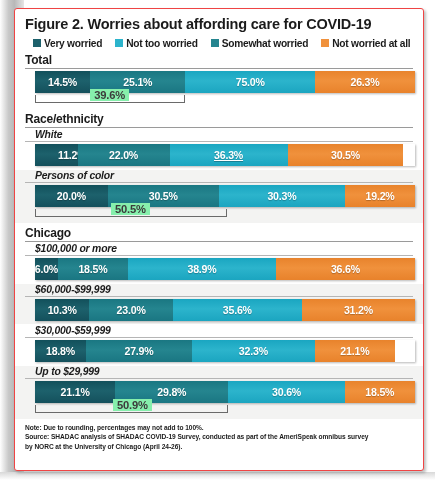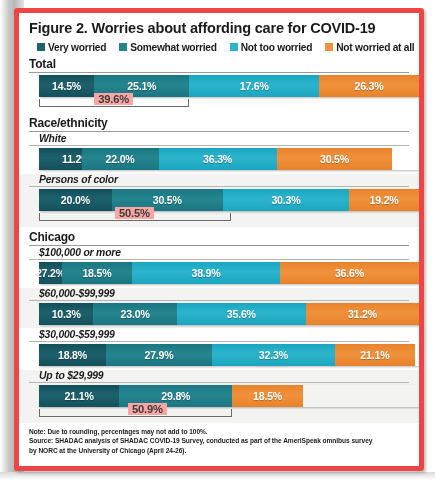--- a/index.html
+++ b/index.html
@@ -49,7 +49,7 @@
     width: 410px;
     height: 463px;
     background: #ffffff;
-    border: 5px solid #ef4444;
+    border: 1px solid #ef4444;
     border-radius: 3px;
     box-sizing: border-box;
     box-shadow: 2px 2px 3px rgba(0,0,0,0.25);

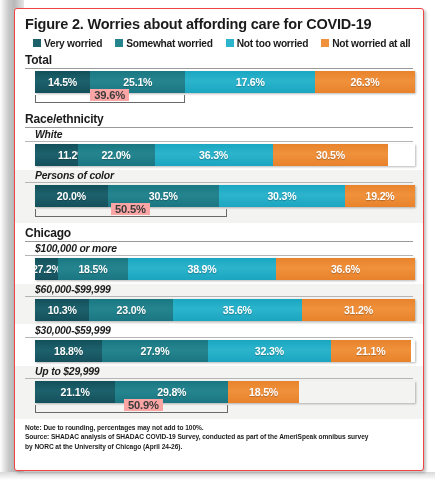--- a/index.html
+++ b/index.html
@@ -213,12 +213,12 @@
         <span class="legend-label">Very worried</span>
       </div>
       <div class="legend-item">
+        <span class="legend-swatch" style="background: rgb(44, 180, 204);"></span>
+        <span class="legend-label">Not too worried</span>
+      </div>
+      <div class="legend-item">
         <span class="legend-swatch" style="background: rgb(37, 133, 143);"></span>
         <span class="legend-label">Somewhat worried</span>
-      </div>
-      <div class="legend-item">
-        <span class="legend-swatch" style="background: rgb(44, 180, 204);"></span>
-        <span class="legend-label">Not too worried</span>
       </div>
       <div class="legend-item">
         <span class="legend-swatch" style="background: rgb(240, 145, 60);"></span>

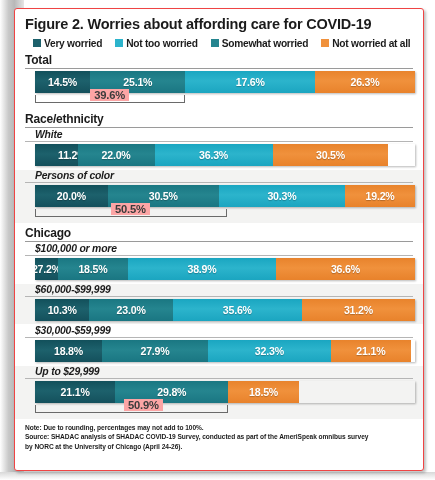--- a/index.html
+++ b/index.html
@@ -234,7 +234,7 @@
           <div class="bar">
             <div class="seg s0" style="width: 55.1px;">14.5%</div>
             <div class="seg s1" style="width: 95.38px;">25.1%</div>
-            <div class="seg s2" style="width: 129.58px;">17.6%</div>
+            <div class="seg s2" style="width: 129.58px;">75.0%</div>
             <div class="seg s3" style="width: 99.94px;">26.3%</div>
           </div>
           <div class="bracket-wrap">

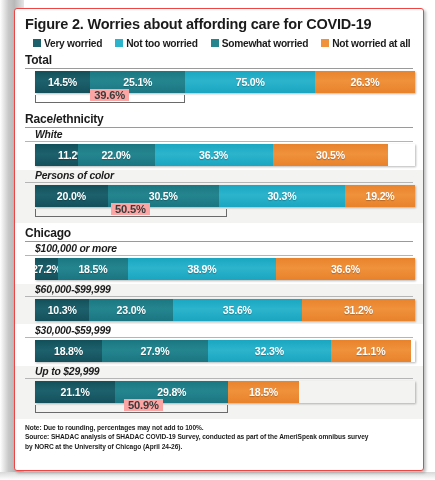--- a/index.html
+++ b/index.html
@@ -178,7 +178,7 @@
     font-size: 11.2px;
     font-weight: bold;
     color: #3b3b3b;
-    background: #fca5a5;
+    background: #86efac;
     padding: 0 4px;
     letter-spacing: -0.2px;
   }

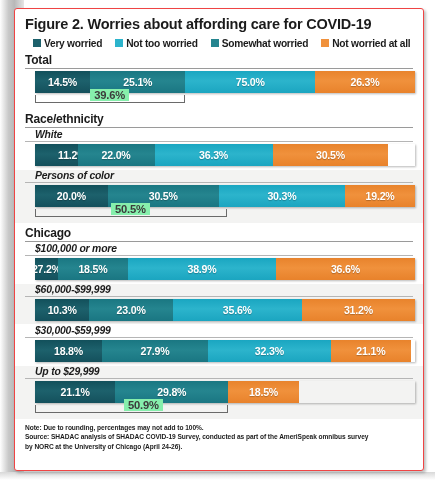--- a/index.html
+++ b/index.html
@@ -251,7 +251,7 @@
           <div class="row-rule"></div>
           <div class="bar">
             <div class="seg s0" style="width: 42.56px; padding-left: 32px;">11.2%</div>
-            <div class="seg s1" style="width: 77px;">22.0%</div>
+            <div class="seg s1" style="width: 92px;">22.0%</div>
             <div class="seg s2" style="width: 118px;">36.3%</div>
             <div class="seg s3" style="width: 115.9px;">30.5%</div>
           </div>

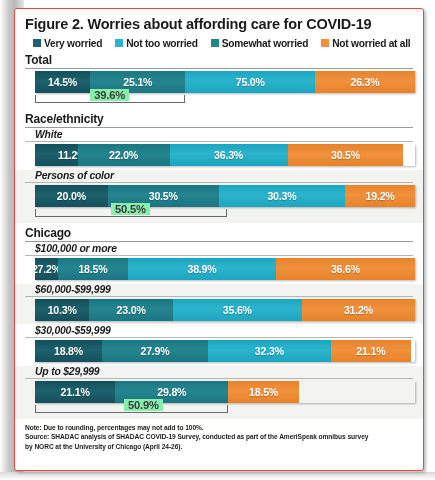--- a/index.html
+++ b/index.html
@@ -252,7 +252,7 @@
           <div class="bar">
             <div class="seg s0" style="width: 42.56px; padding-left: 32px;">11.2%</div>
             <div class="seg s1" style="width: 92px;">22.0%</div>
-            <div class="seg s2" style="width: 118px;">36.3%</div>
+            <div class="seg s2" style="width: 118px; text-decoration: underline;">36.3%</div>
             <div class="seg s3" style="width: 115.9px;">30.5%</div>
           </div>
           <div style="height: 3px;"></div>

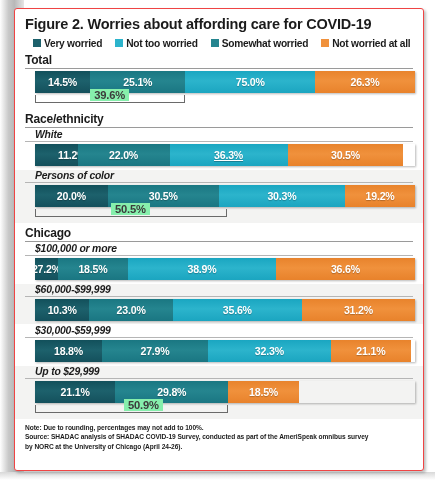--- a/index.html
+++ b/index.html
@@ -279,7 +279,7 @@
           <div class="row-label">$100,000 or more</div>
           <div class="row-rule"></div>
           <div class="bar">
-            <div class="seg s0" style="width: 22.8px;">27.2%</div>
+            <div class="seg s0" style="width: 22.8px;">6.0%</div>
             <div class="seg s1" style="width: 70.3px;">18.5%</div>
             <div class="seg s2" style="width: 147.82px;">38.9%</div>
             <div class="seg s3" style="width: 139.08px;">36.6%</div>

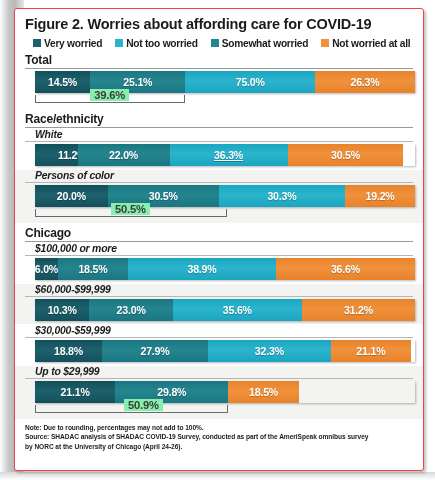--- a/index.html
+++ b/index.html
@@ -301,7 +301,7 @@
           <div class="row-label">$30,000-$59,999</div>
           <div class="row-rule"></div>
           <div class="bar">
-            <div class="seg s0" style="width: 67px;">18.8%</div>
+            <div class="seg s0" style="width: 51px;">18.8%</div>
             <div class="seg s1" style="width: 106.02px;">27.9%</div>
             <div class="seg s2" style="width: 122.74px;">32.3%</div>
             <div class="seg s3" style="width: 80.18px;">21.1%</div>

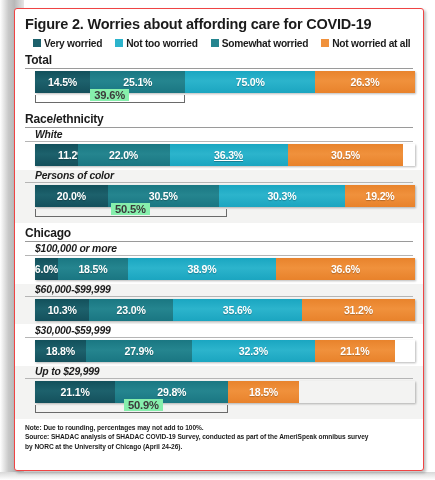--- a/index.html
+++ b/index.html
@@ -314,6 +314,7 @@
           <div class="bar">
             <div class="seg s0" style="width: 80.18px;">21.1%</div>
             <div class="seg s1" style="width: 113.24px;">29.8%</div>
+            <div class="seg s2" style="width: 116.28px;">30.6%</div>
             <div class="seg s3" style="width: 70.3px;">18.5%</div>
           </div>
           <div class="bracket-wrap">

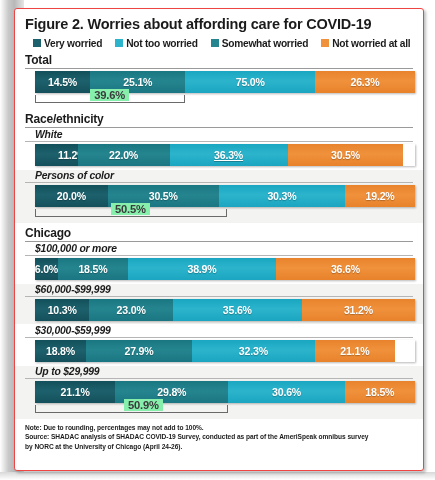--- a/index.html
+++ b/index.html
@@ -319,7 +319,7 @@
           </div>
           <div class="bracket-wrap">
             <div class="bracket" style="width: 193.42px;"></div>
-            <div class="bracket-label" style="left: 89px;">50.9%</div>
+            <div class="bracket-label" style="left: 78px;">50.9%</div>
           </div>
         </div>
       </div>

